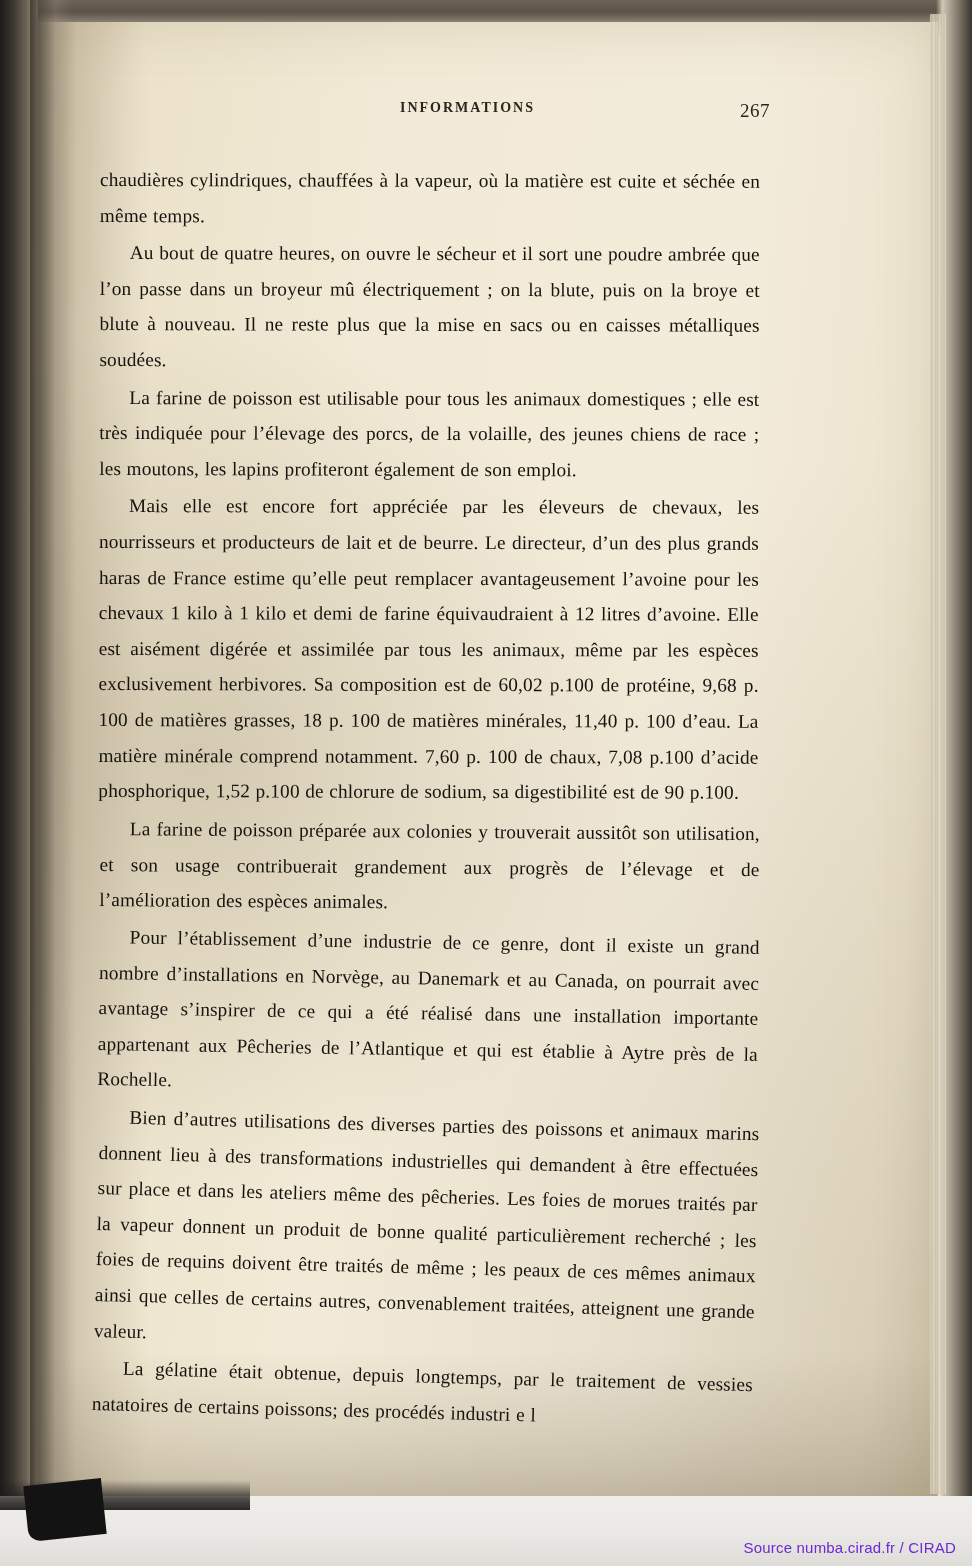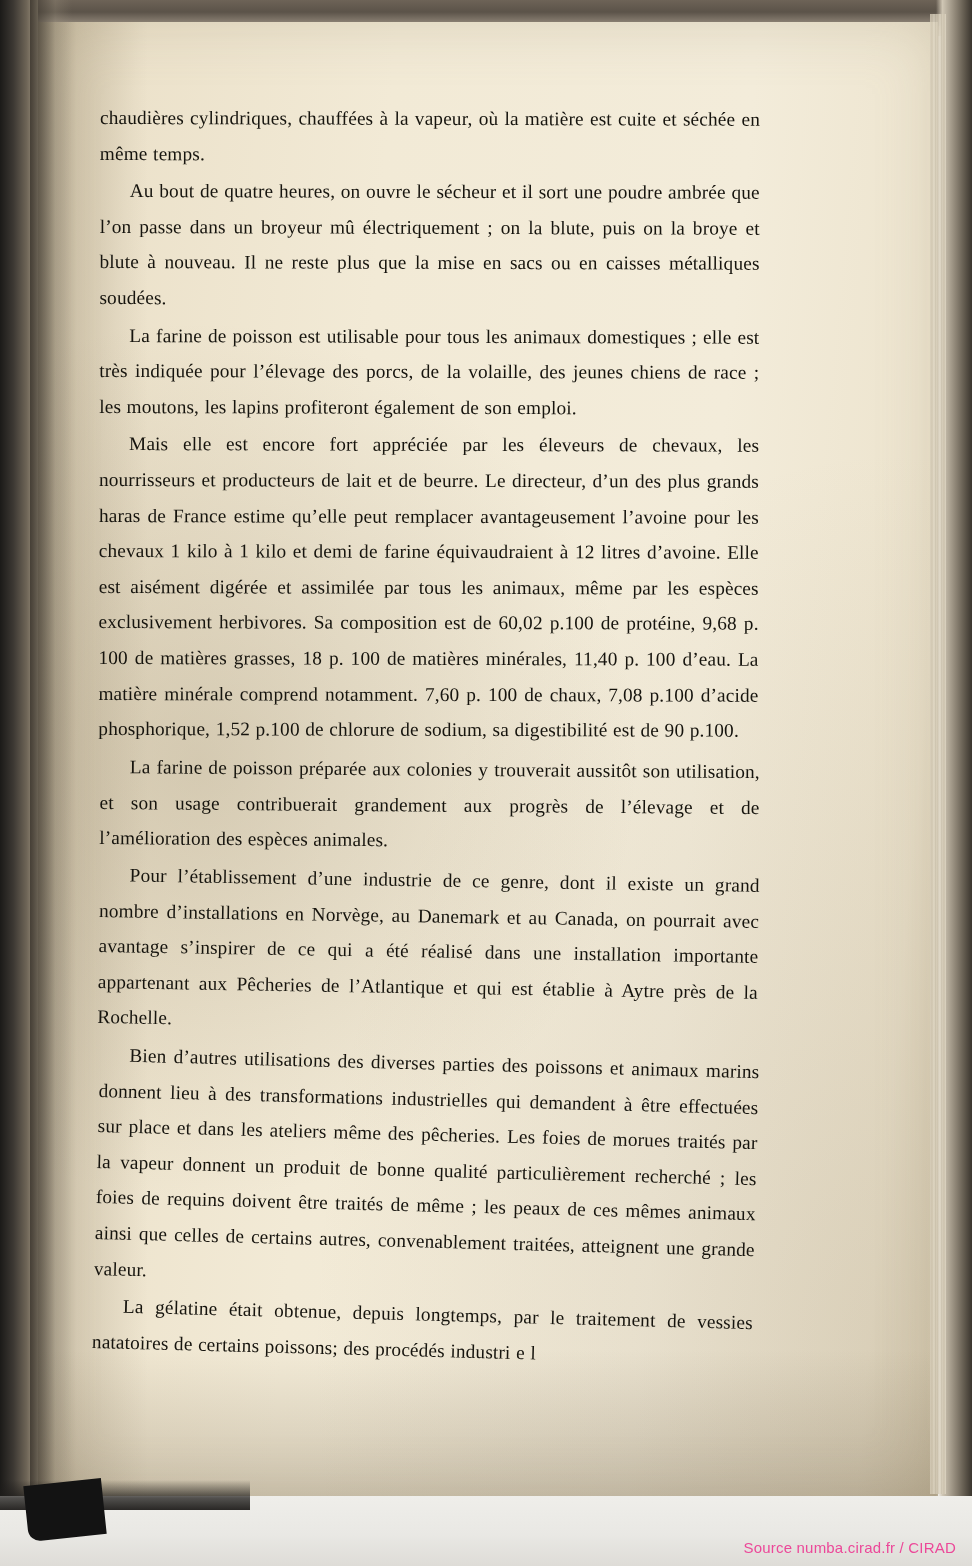--- a/index.html
+++ b/index.html
@@ -201,6 +201,10 @@
 
   <div class="textblock">
 
+    <div class="running-head">
+      <span class="rh-title">INFORMATIONS</span>
+      <span class="rh-page">267</span>
+    </div>
 
     <div class="skewwrap sk1">
       <p class="para noindent">chaudières cylindriques, chauffées à la vapeur, où la matière est cuite et séchée en même temps.</p>

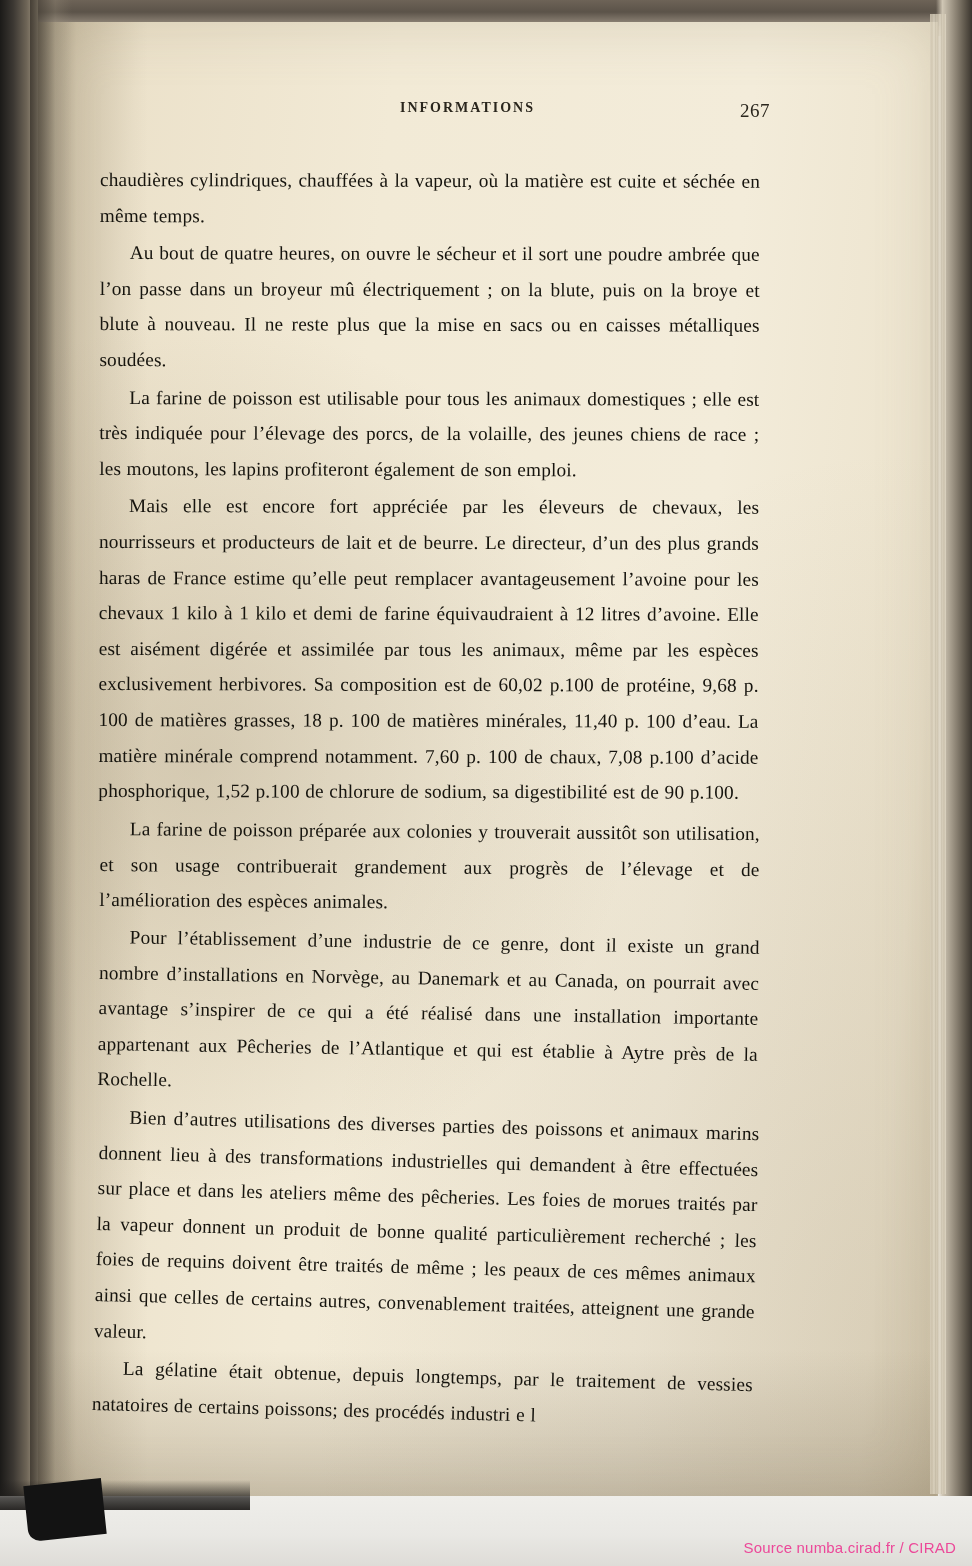--- a/index.html
+++ b/index.html
@@ -177,7 +177,7 @@
     bottom: 10px;
     font-family: "Liberation Sans", sans-serif;
     font-size: 15px;
-    color: #ec4899;
+    color: #6d28d9;
     letter-spacing: .2px;
   }
 </style>

